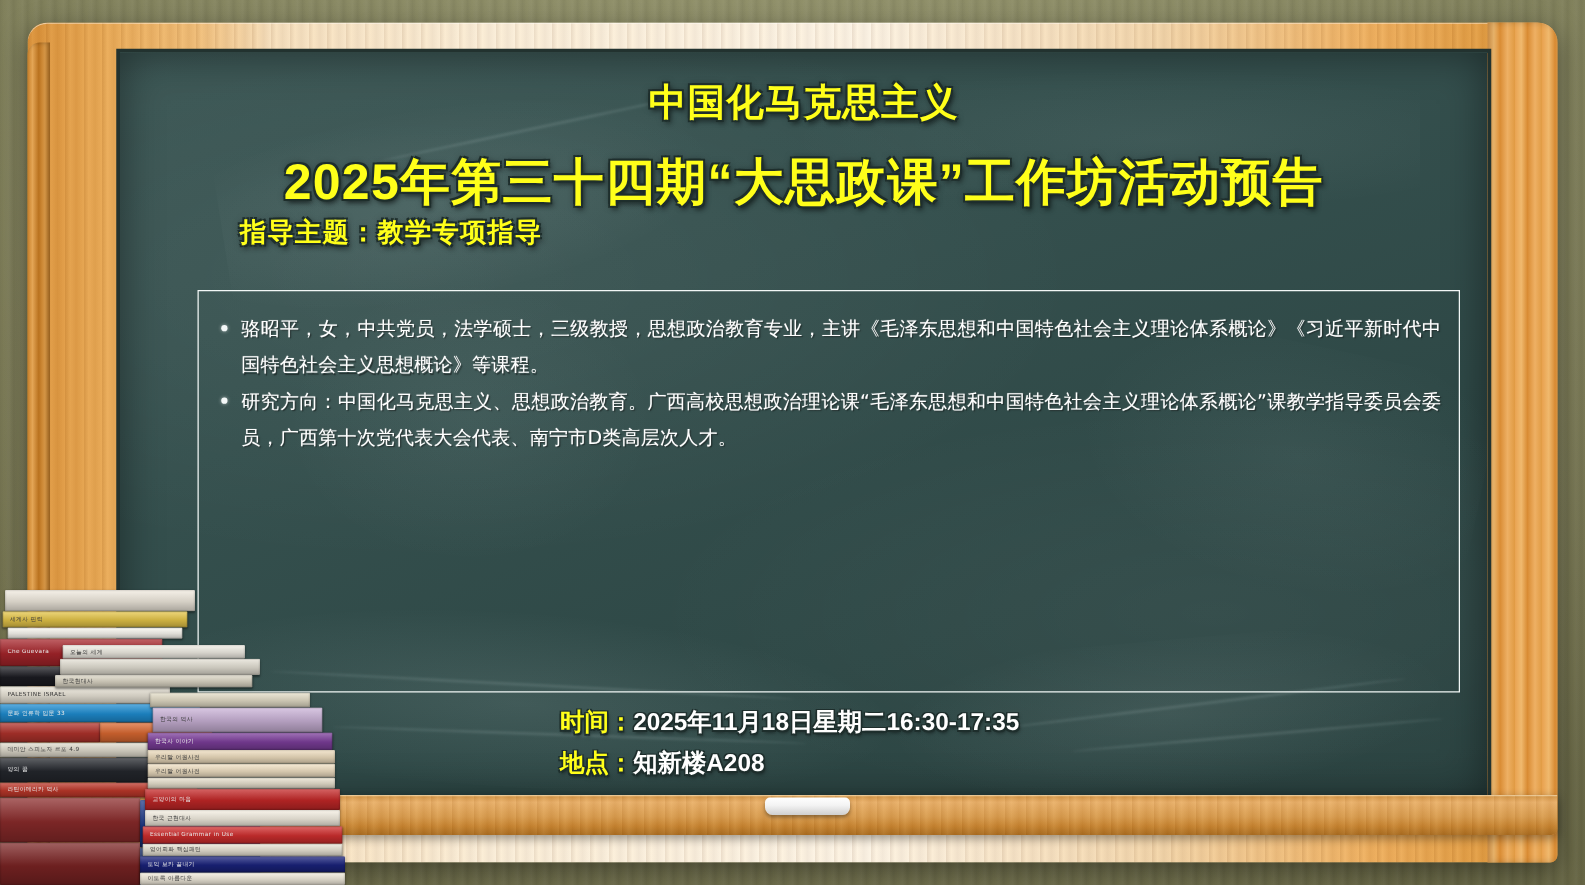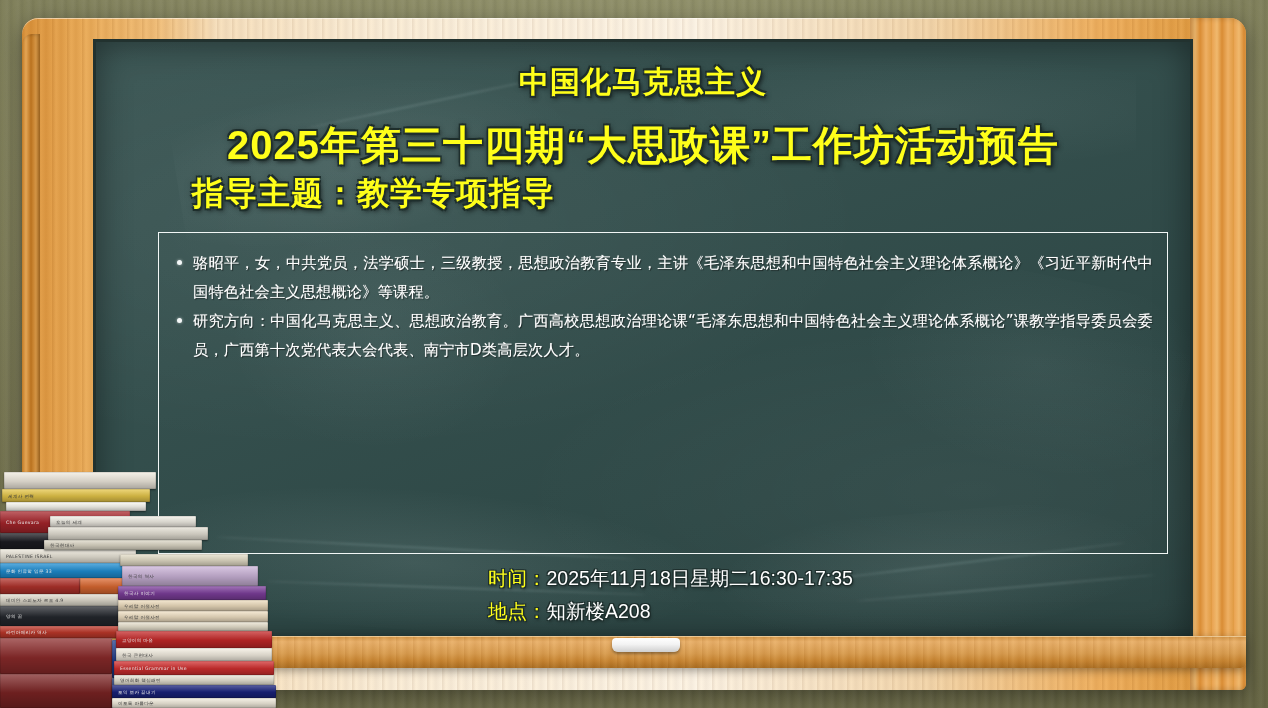--- a/index.html
+++ b/index.html
@@ -99,7 +99,7 @@
   #subtitle-row{
     position:absolute; left:96px; right:70px; top:130px;
     display:flex; justify-content:space-between; align-items:baseline;
-    font-size:32px;
+    font-size:21px;
   }
 
   

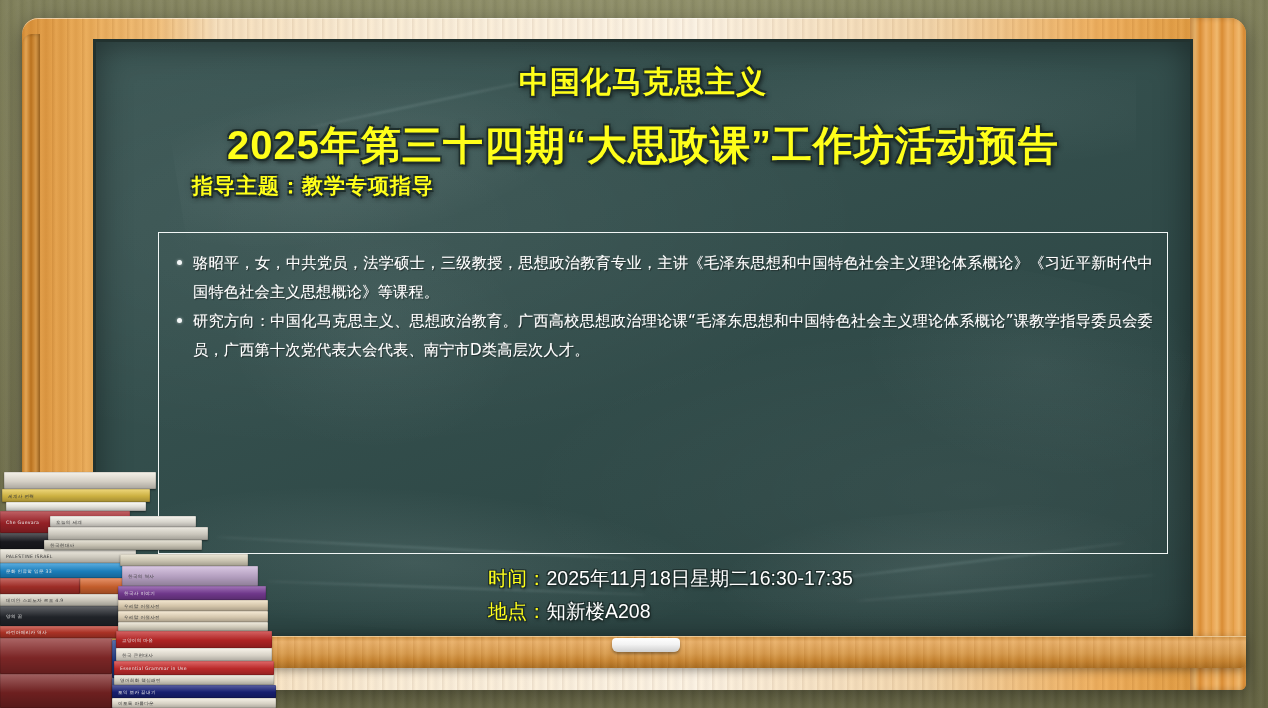--- a/index.html
+++ b/index.html
@@ -132,7 +132,7 @@
   
   #footer-info{
     position:absolute; left:352px; top:520px; width:600px;
-    font-size:19.5px; font-weight:normal; line-height:33px;margin-left:40px;
+    font-size:19.5px; font-weight:bold; line-height:33px;
   }
   .info-row{ display:flex; align-items:baseline; }
   .info-label{

